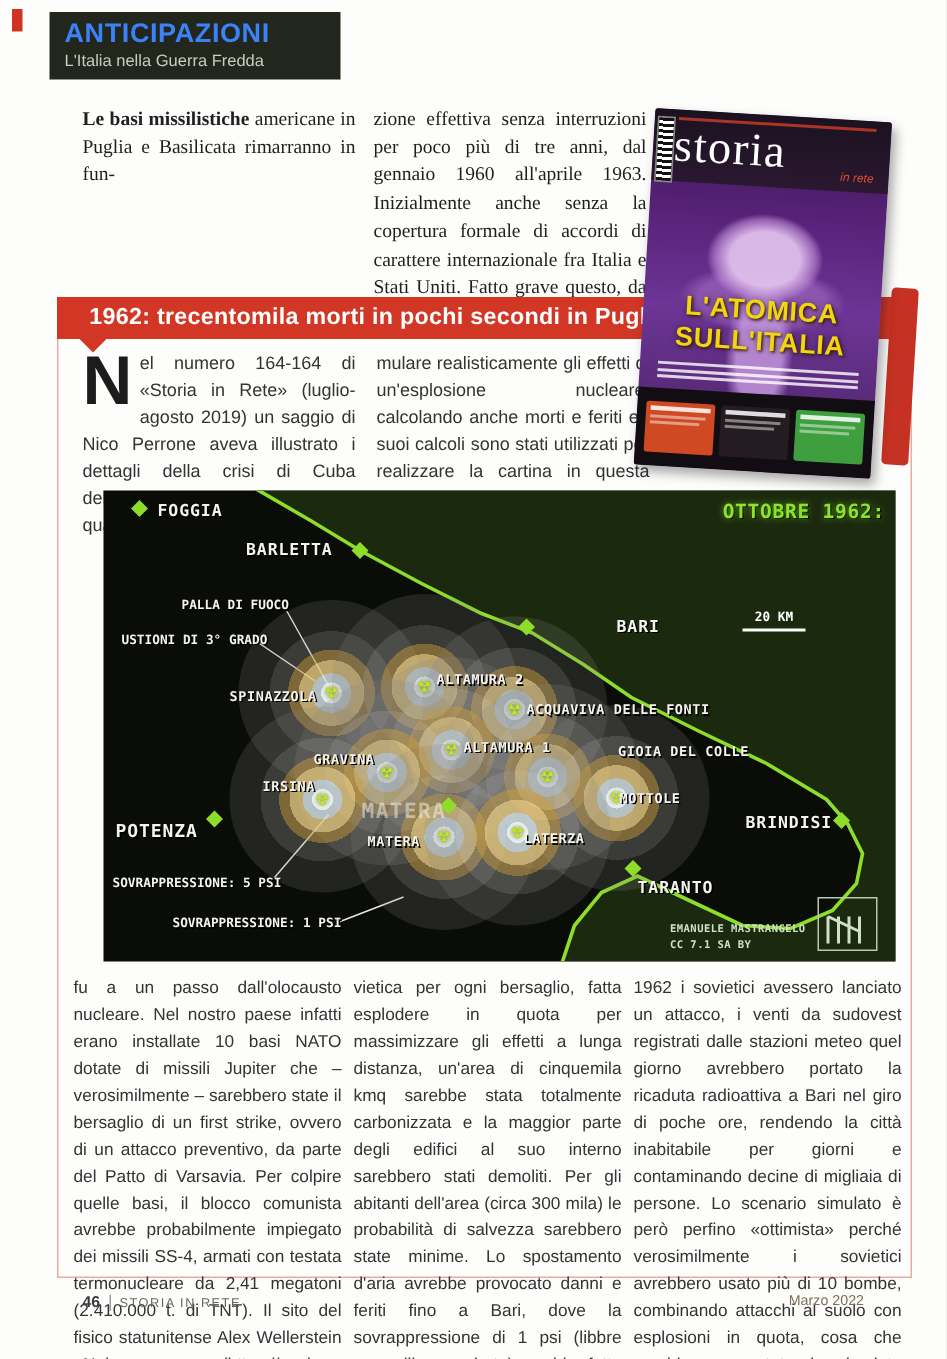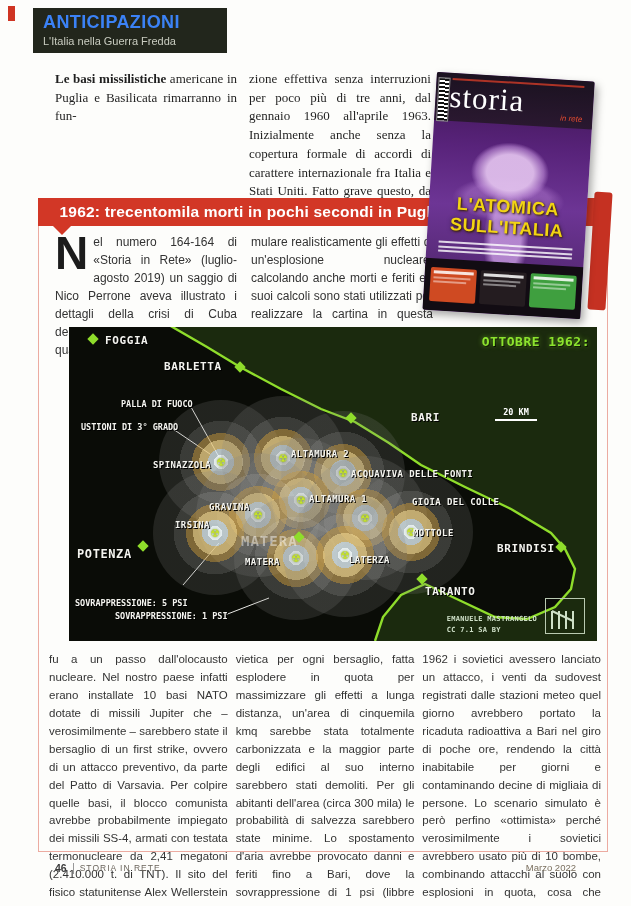--- a/index.html
+++ b/index.html
@@ -224,7 +224,7 @@
 
       <div class="callout-label" style="left:52px;top:72px;">PALLA DI FUOCO</div>
       <div class="callout-label" style="left:12px;top:95px;">USTIONI DI 3° GRADO</div>
-      <div class="callout-label" style="left:6px;top:271px;">SOVRAPPRESSIONE: 5 PSI</div>
+      <div class="callout-label" style="left:6px;top:257px;">SOVRAPPRESSIONE: 5 PSI</div>
       <div class="callout-label" style="left:46px;top:284px;">SOVRAPPRESSIONE: 1 PSI</div>
 
       <div class="credit">

